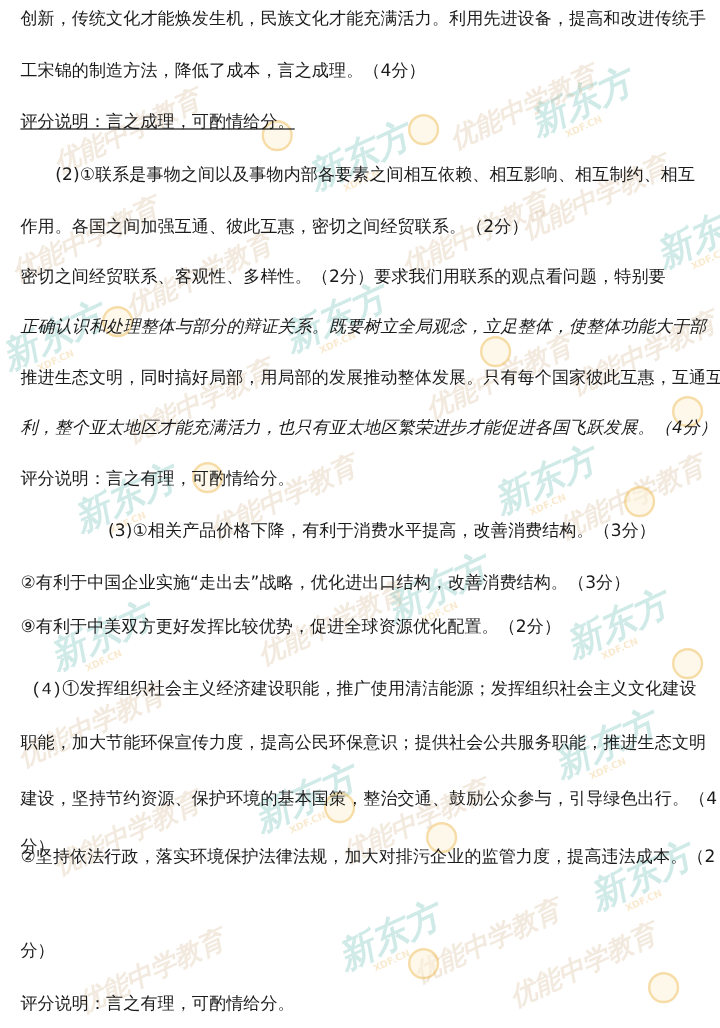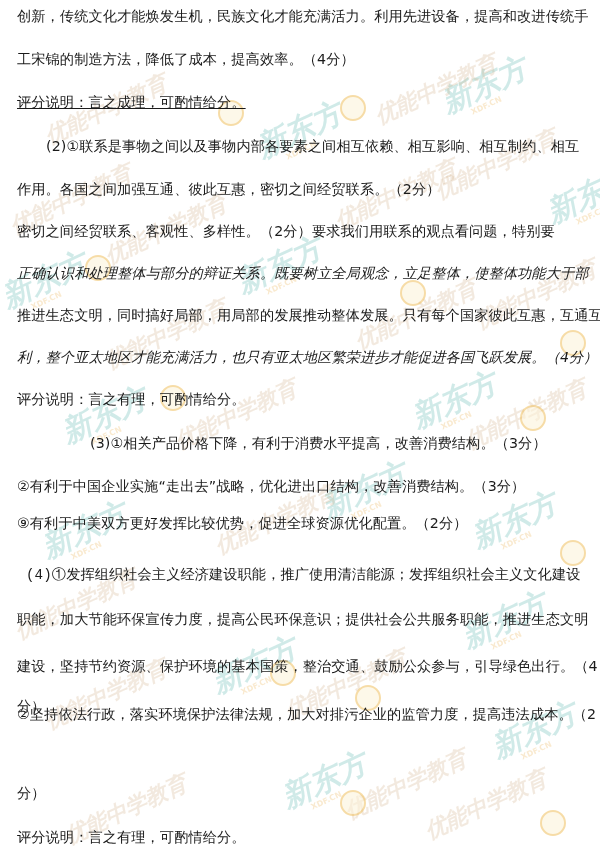--- a/index.html
+++ b/index.html
@@ -105,7 +105,7 @@
 
 <div class="doc">
   <div class="line" style="top:7px;">创新，传统文化才能焕发生机，民族文化才能充满活力。利用先进设备，提高和改进传统手</div>
-  <div class="line" style="top:50px;">工宋锦的制造方法，降低了成本，提高效率。（4分）</div>
+  <div class="line" style="top:50px;">工宋锦的制造方法，降低了成本，言之成理。（4分）</div>
   <div class="line" style="top:93px;text-decoration:underline;">评分说明：言之成理，可酌情给分。</div>
   <div class="line indent" style="top:137px;">(2)①联系是事物之间以及事物内部各要素之间相互依赖、相互影响、相互制约、相互</div>
   <div class="line" style="top:180px;text-align:center;">作用。各国之间加强互通、彼此互惠，密切之间经贸联系。（2分）</div>

